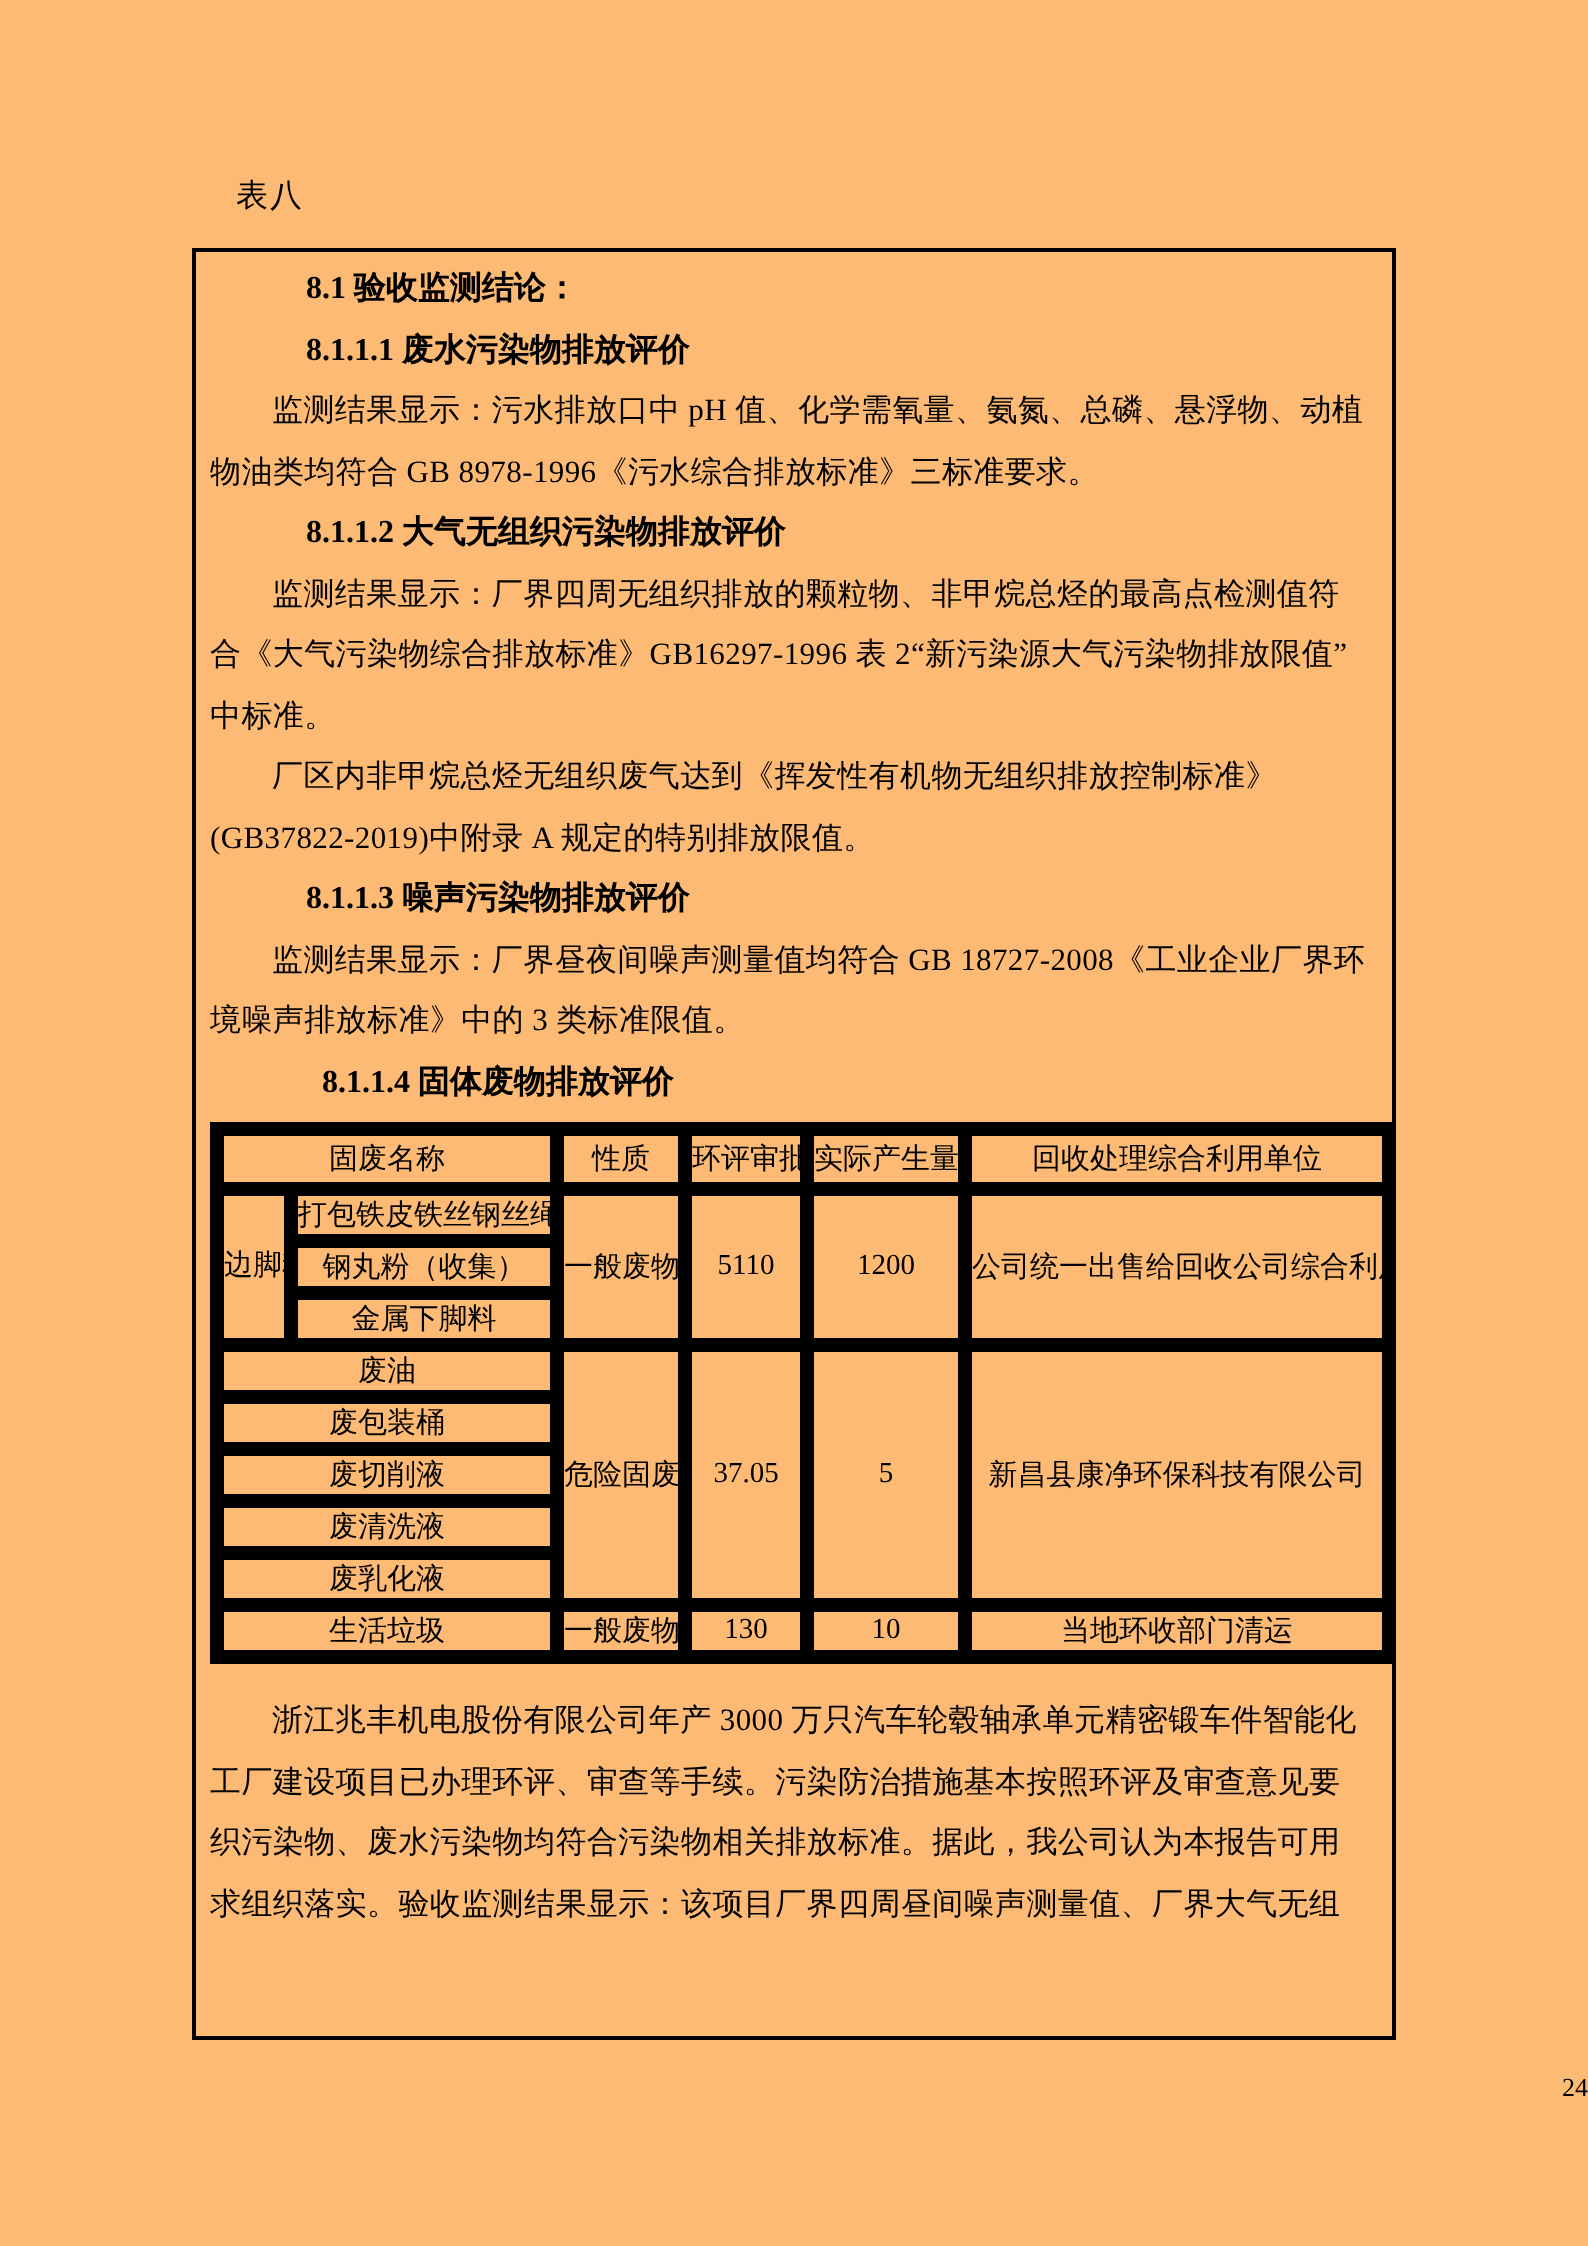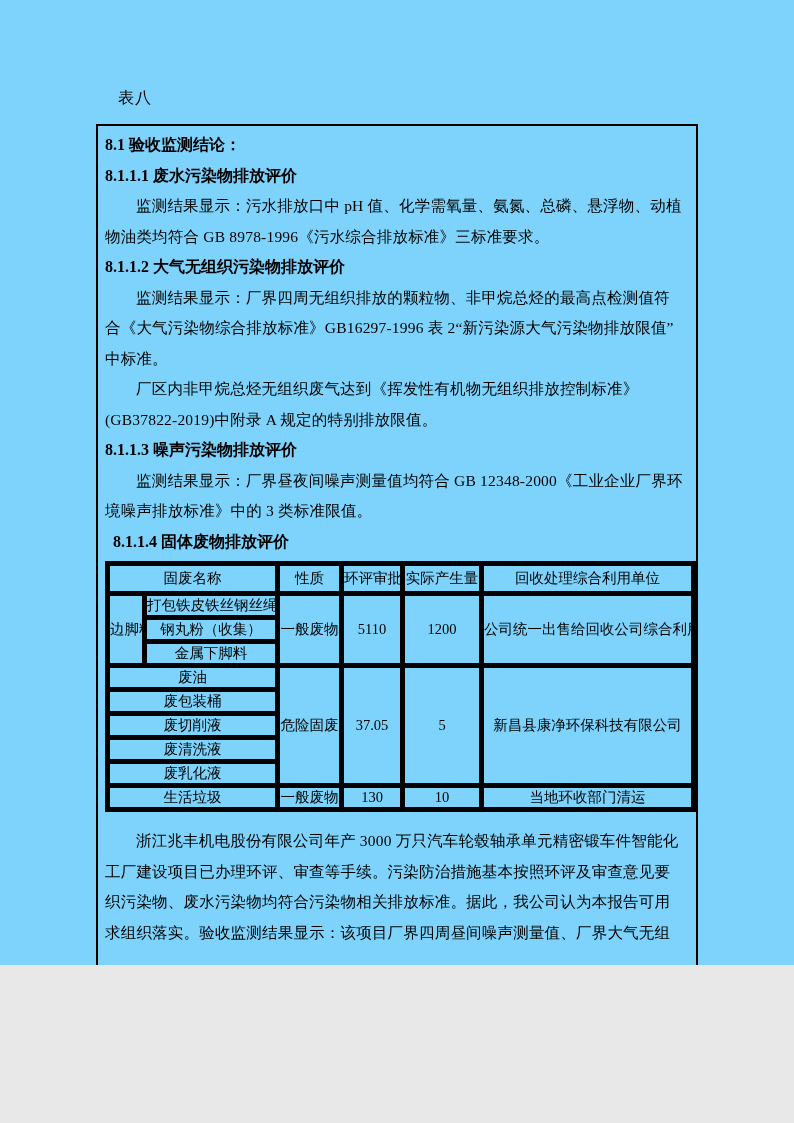--- a/index.html
+++ b/index.html
@@ -3,7 +3,7 @@
 <meta charset="utf-8">
 <style>
   html,body{margin:0;padding:0;background:#e8e8e8;}
-  .page{position:relative;width:794px;height:965px;background:#7dd3fc;margin:0 auto;
+  .page{position:relative;width:794px;height:1123px;background:#fdba74;margin:0 auto;
         font-family:"Liberation Serif","DejaVu Serif",serif;color:#000000;overflow:hidden;}
   .caption{position:absolute;left:118px;top:88px;font-size:16px;letter-spacing:1px;}
   .doc-box{position:absolute;left:96px;top:124px;width:602px;height:896px;

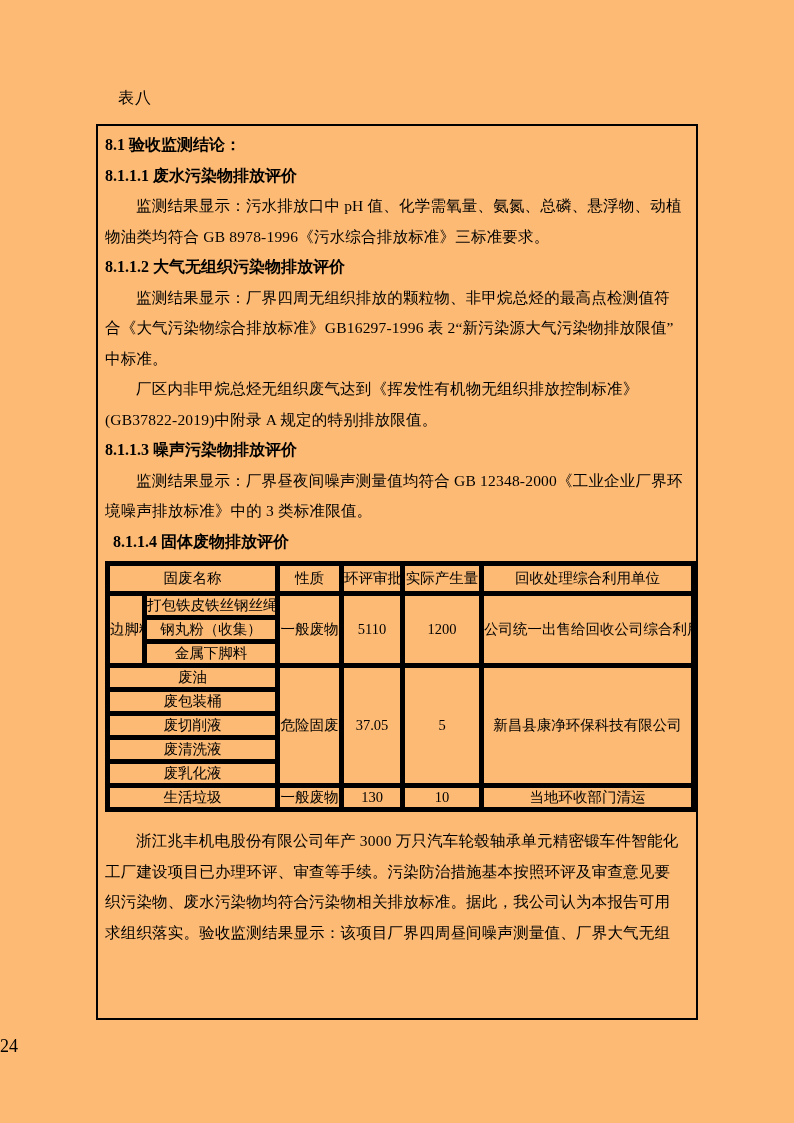--- a/index.html
+++ b/index.html
@@ -8,7 +8,7 @@
   .caption{position:absolute;left:118px;top:88px;font-size:16px;letter-spacing:1px;}
   .doc-box{position:absolute;left:96px;top:124px;width:602px;height:896px;
            border:2px solid #000000;box-sizing:border-box;padding:4px 7px 0 7px;overflow:hidden;}
-  .heading{font-weight:bold;font-size:16px;line-height:30.5px;height:30.5px;white-space:nowrap;}
+  .heading{font-weight:bold;font-size:16px;line-height:30.5px;height:30.5px;white-space:nowrap;margin-left:48px;}
   .heading.small-indent{padding-left:8px;}
   .line{font-size:15.5px;line-height:30.5px;height:30.5px;white-space:nowrap;letter-spacing:0.2px;}
   .line.indent{text-indent:31px;}

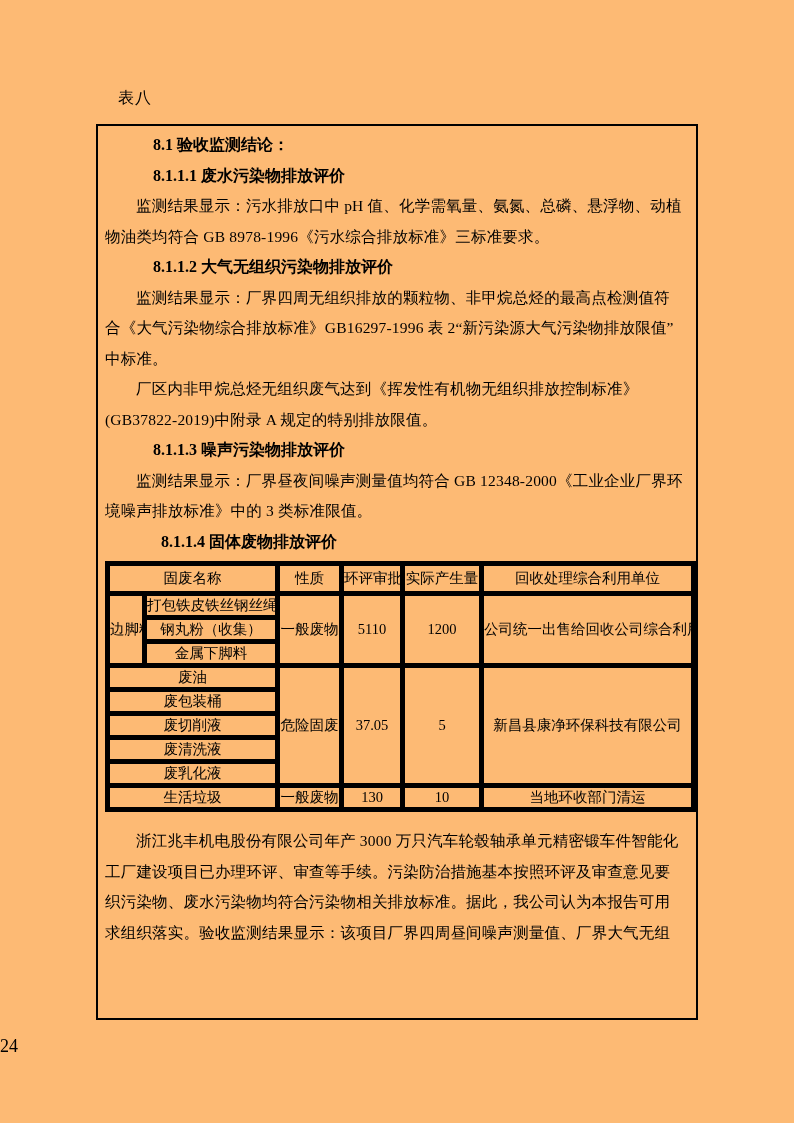--- a/index.html
+++ b/index.html
@@ -39,7 +39,7 @@
         <div class="line indent">厂区内非甲烷总烃无组织废气达到《挥发性有机物无组织排放控制标准》</div>
         <div class="line">(GB37822-2019)中附录 A 规定的特别排放限值。</div>
         <div class="heading">8.1.1.3 噪声污染物排放评价</div>
-        <div class="line indent">监测结果显示：厂界昼夜间噪声测量值均符合 GB 12348-2000《工业企业厂界环</div>
+        <div class="line indent">监测结果显示：厂界昼夜间噪声测量值均符合 GB 18727-2008《工业企业厂界环</div>
         <div class="line">境噪声排放标准》中的 3 类标准限值。</div>
         <div class="heading small-indent">8.1.1.4 固体废物排放评价</div>
         <table class="sw">

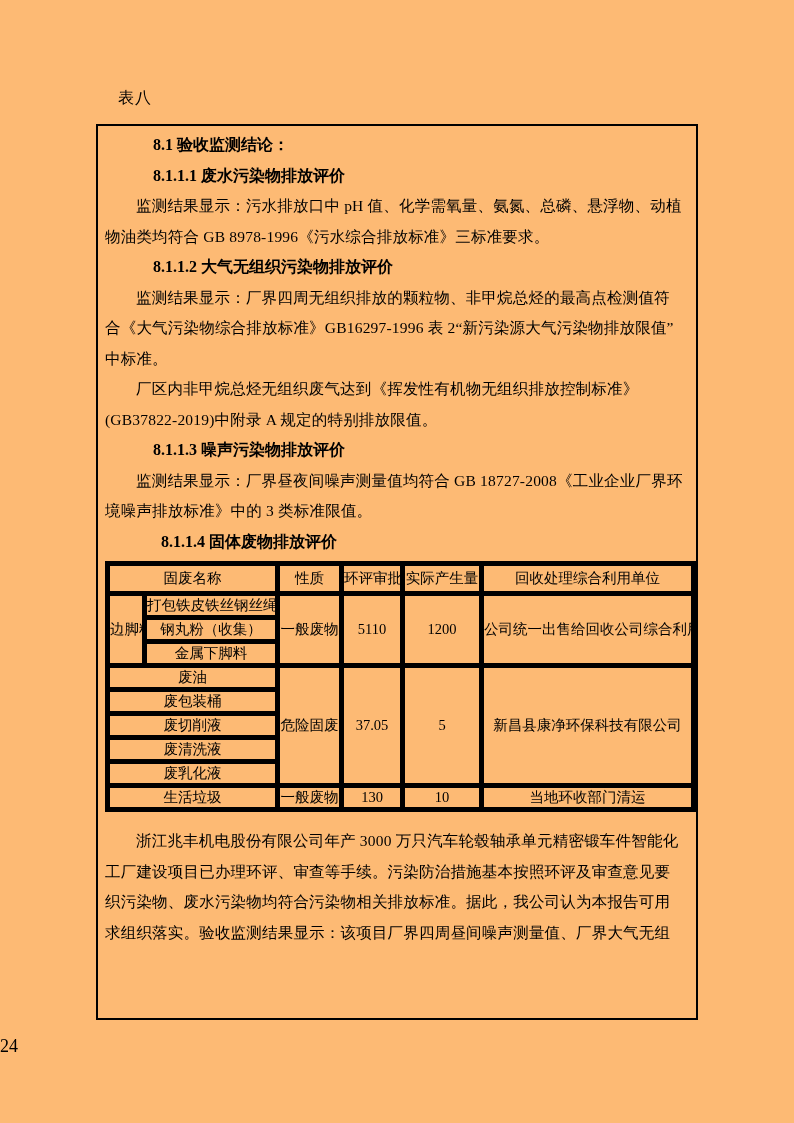--- a/index.html
+++ b/index.html
@@ -13,7 +13,7 @@
   .line{font-size:15.5px;line-height:30.5px;height:30.5px;white-space:nowrap;letter-spacing:0.2px;}
   .line.indent{text-indent:31px;}
   table.sw{border-collapse:collapse;table-layout:fixed;width:586px;margin:4px auto 14px auto;}
-  table.sw td,table.sw th{border:5px solid #000000;text-align:center;vertical-align:middle;
+  table.sw td,table.sw th{border:7px solid #000000;text-align:center;vertical-align:middle;
         font-size:14.5px;font-weight:normal;padding:0;overflow:hidden;white-space:nowrap;}
   table.sw tr{height:23px;}
   table.sw tr.hdr{height:30px;}

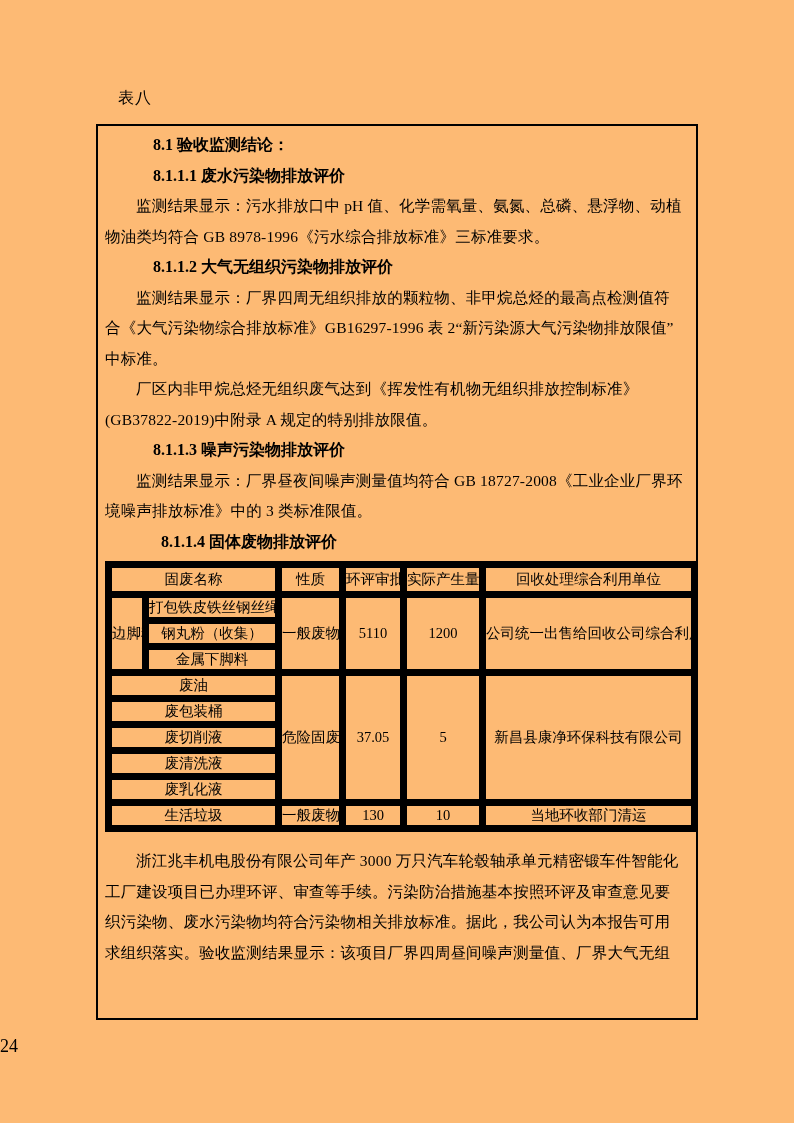--- a/index.html
+++ b/index.html
@@ -19,7 +19,7 @@
   table.sw tr.hdr{height:30px;}
   td.cat{white-space:normal;line-height:17px;}
   td.disposal{font-size:14px;}
-  .page-number{position:absolute;left:0;top:1036px;width:100%;text-align:left;font-size:18px;}
+  .page-number{position:absolute;left:0;top:1036px;width:100%;text-align:right;font-size:13px;}
 </style>
 </head>
 <body>

